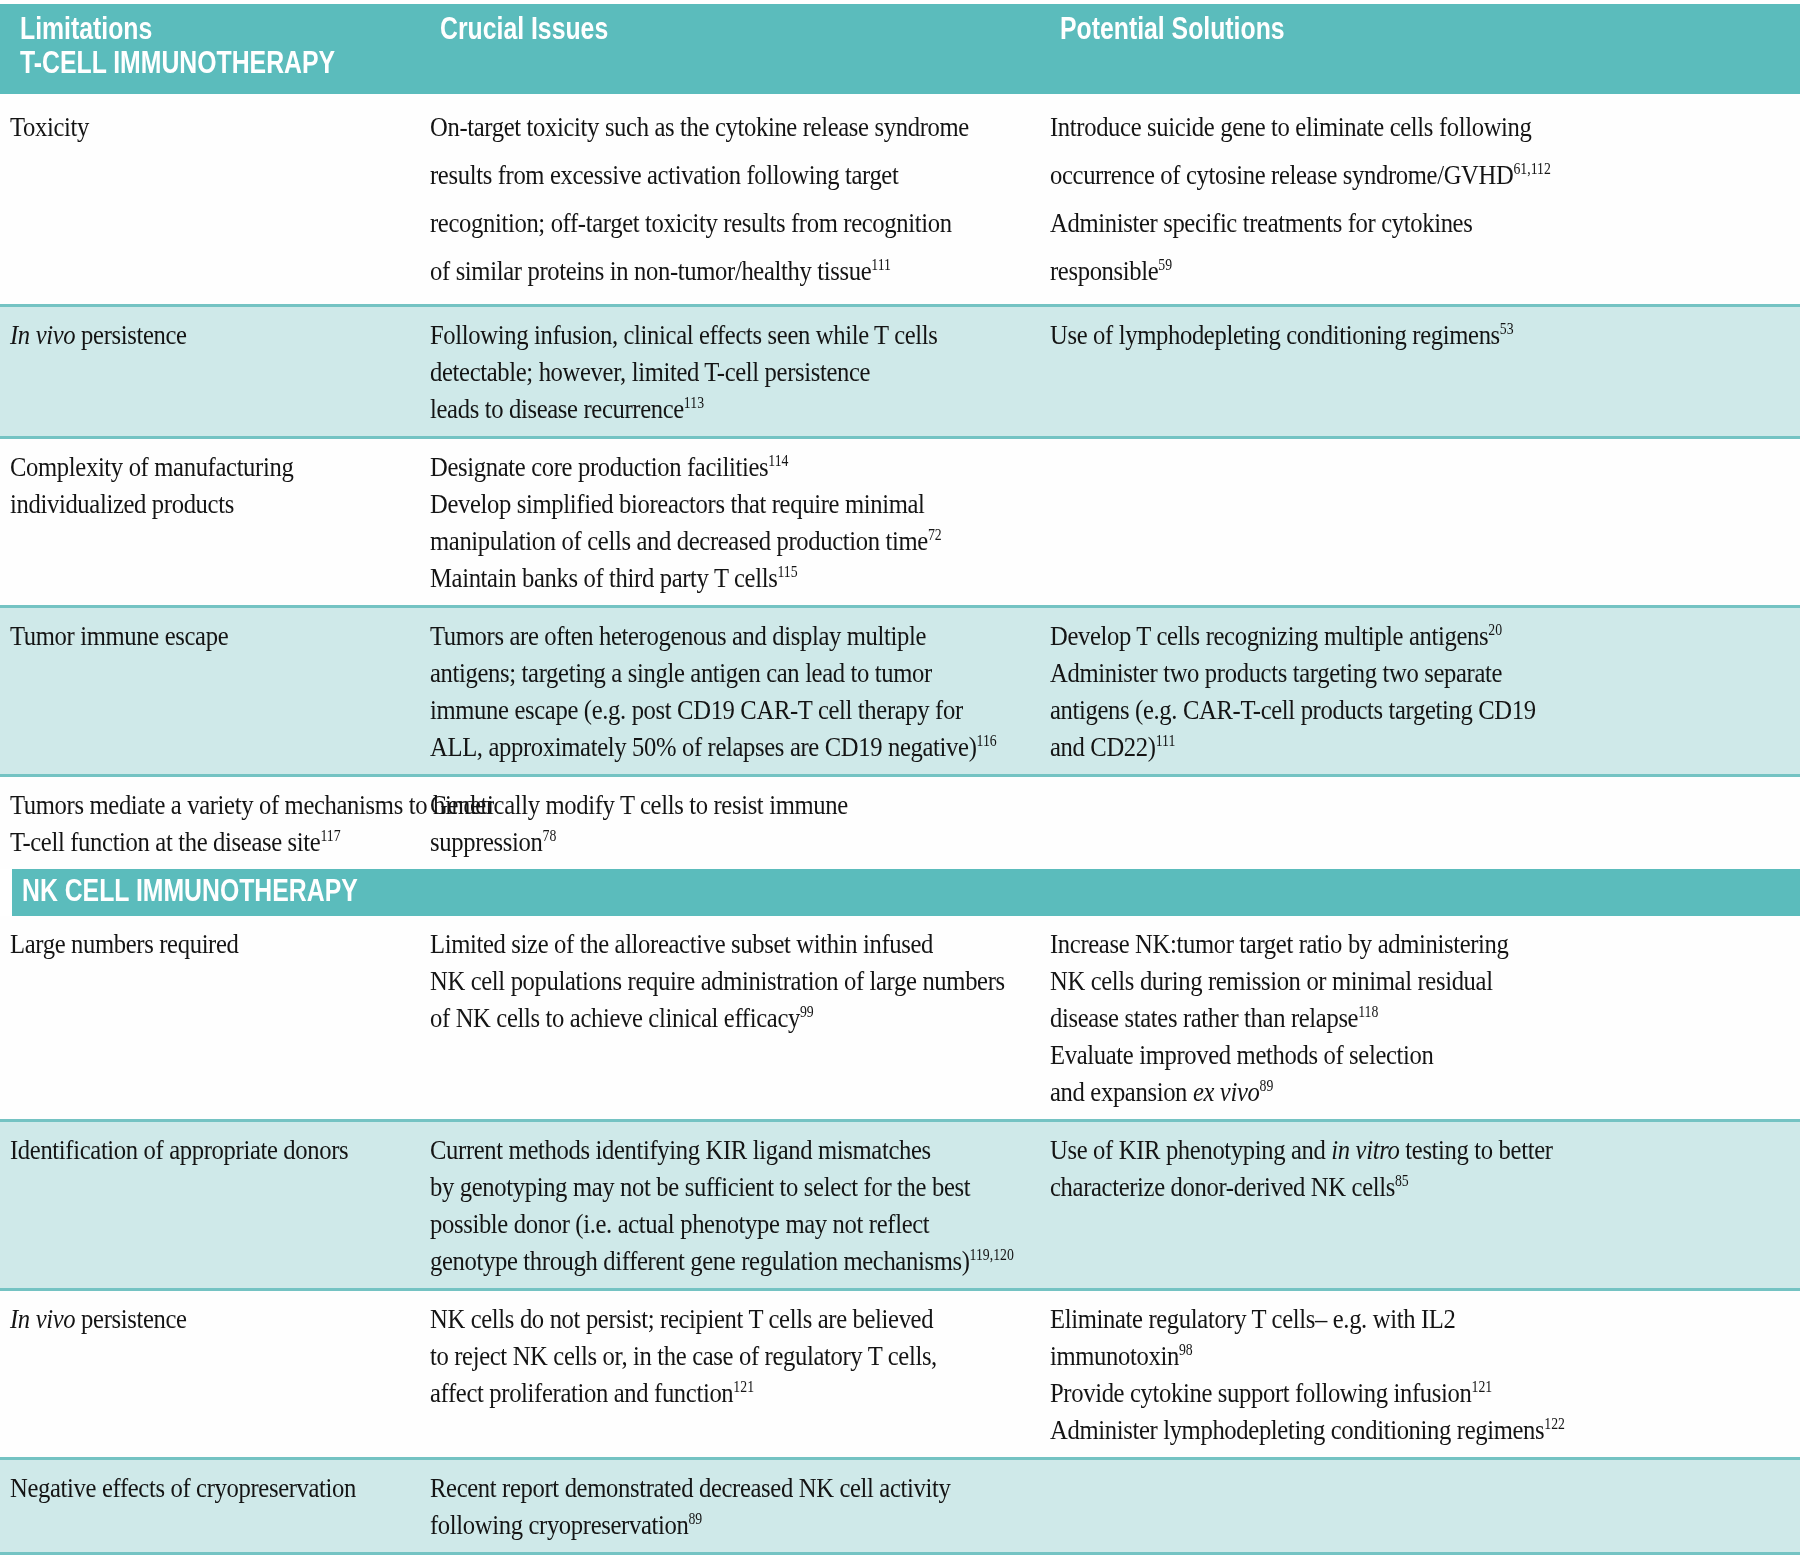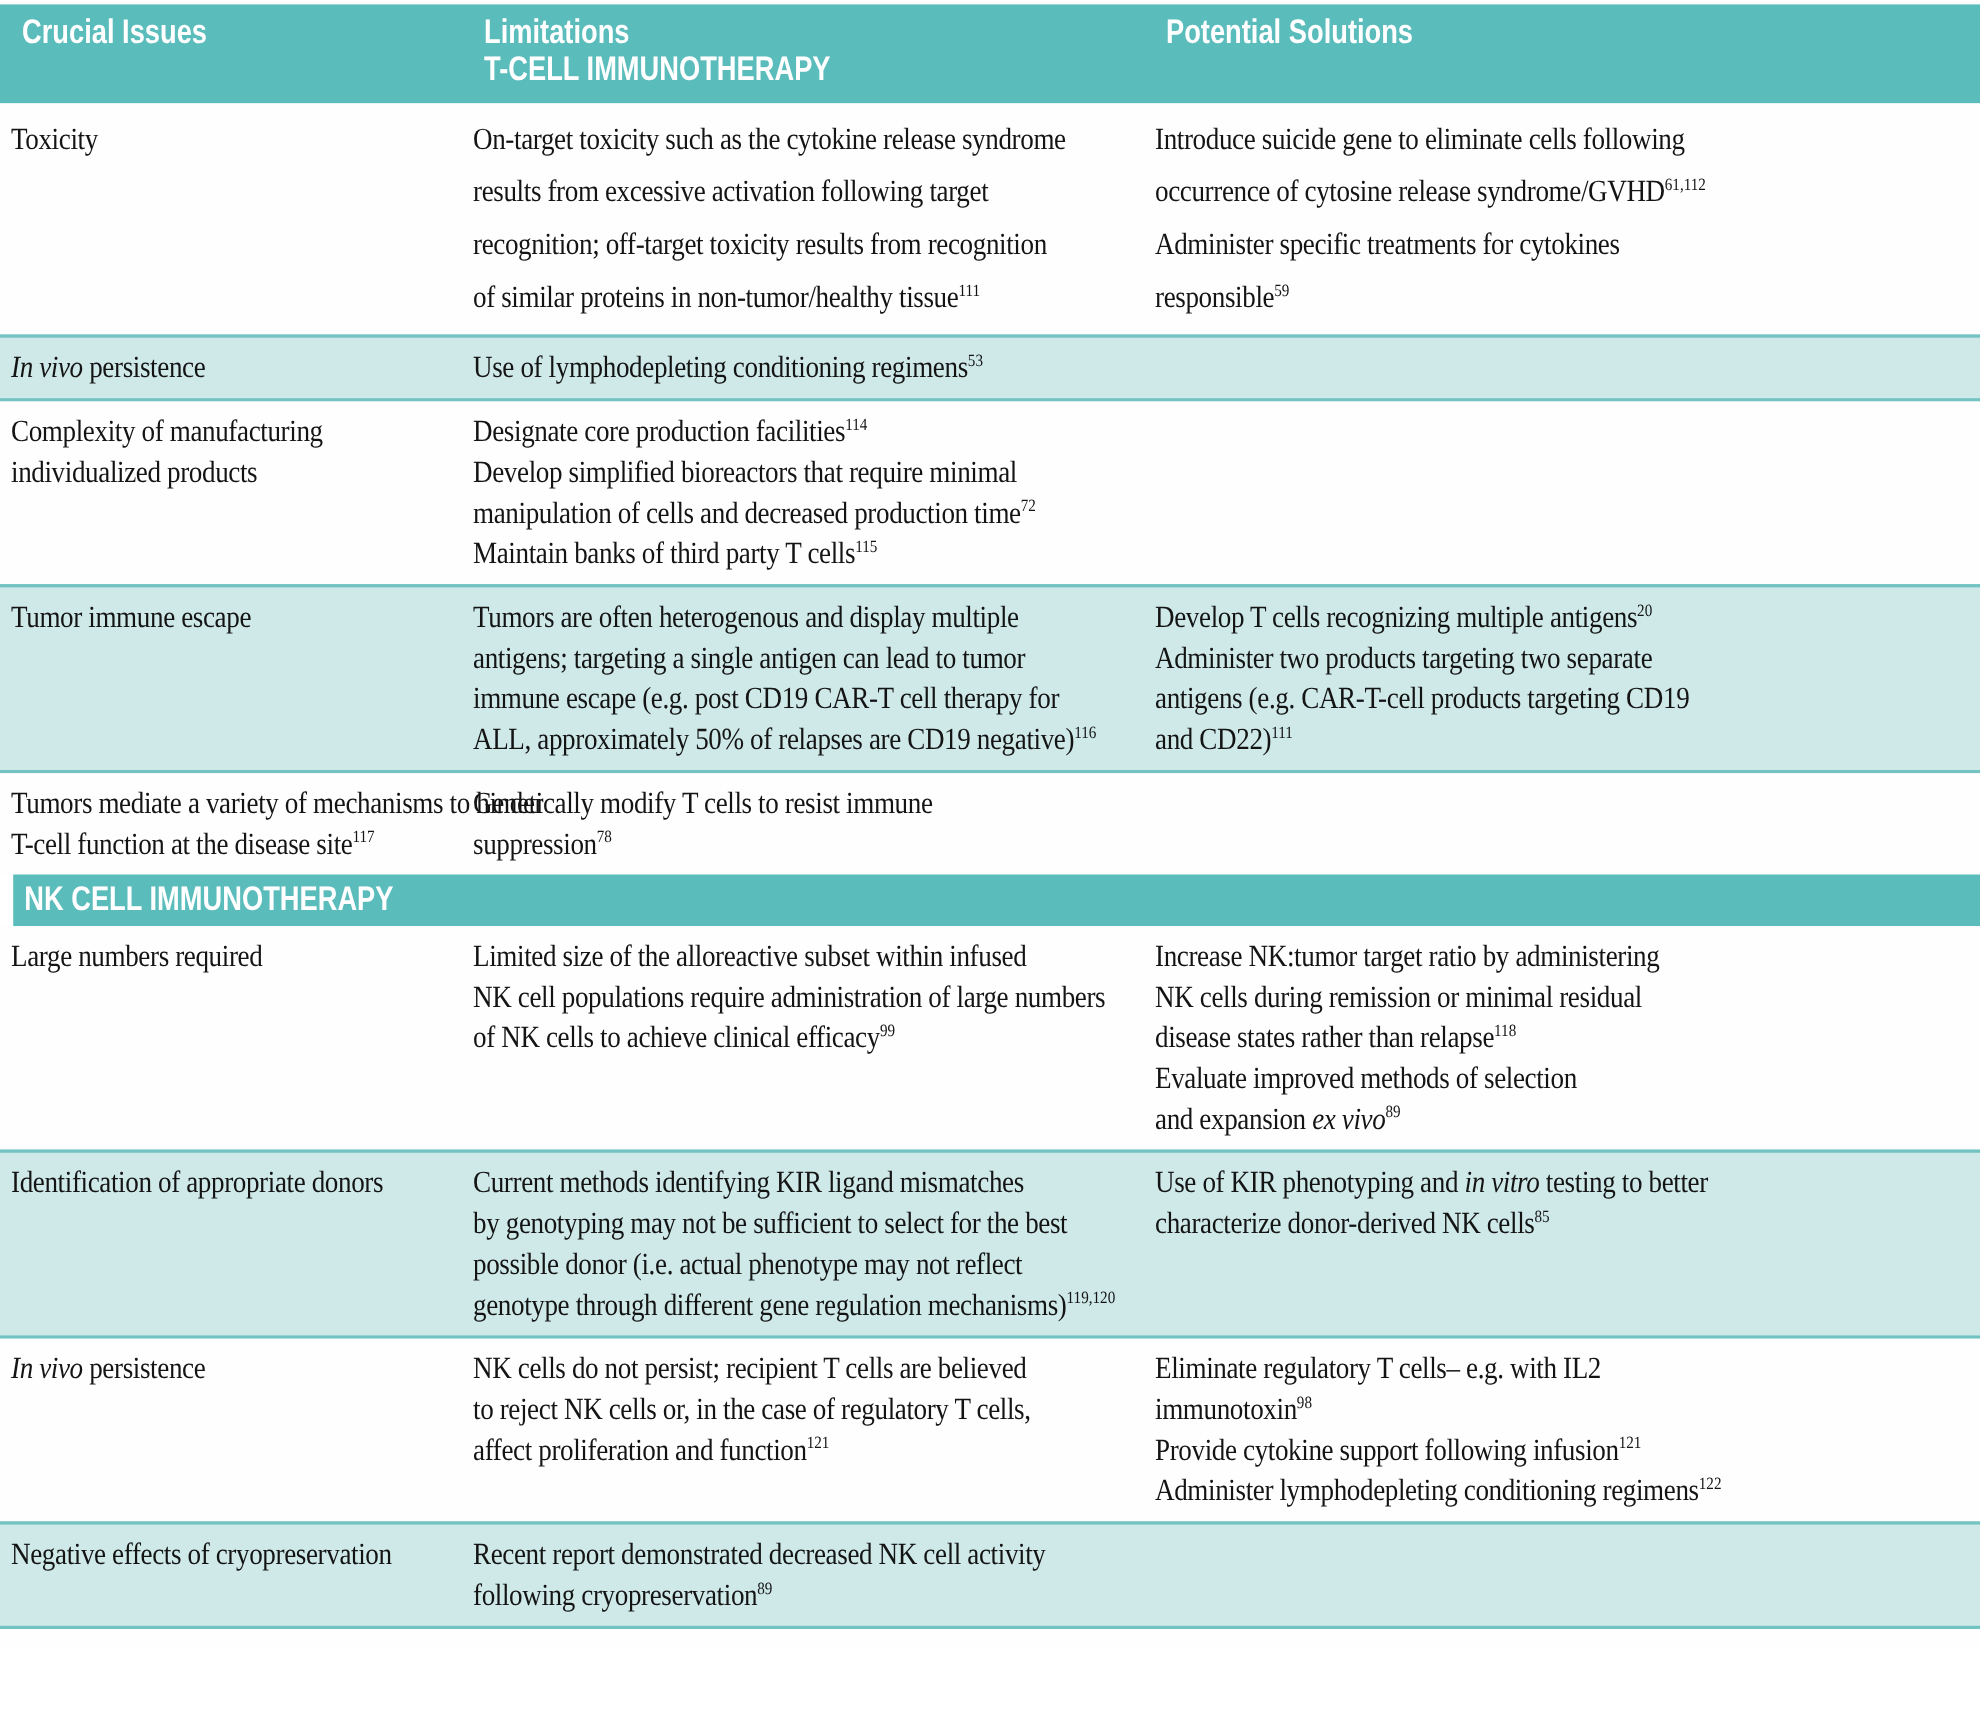--- a/index.html
+++ b/index.html
@@ -68,11 +68,11 @@
 
   <div class="grid-row head">
     <div class="cell">
-      <div class="head-label">Crucial Issues</div>
-    </div>
-    <div class="cell">
       <div class="head-label">Limitations</div>
       <div class="head-label">T-CELL IMMUNOTHERAPY</div>
+    </div>
+    <div class="cell">
+      <div class="head-label">Crucial Issues</div>
     </div>
     <div class="cell">
       <div class="head-label">Potential Solutions</div>

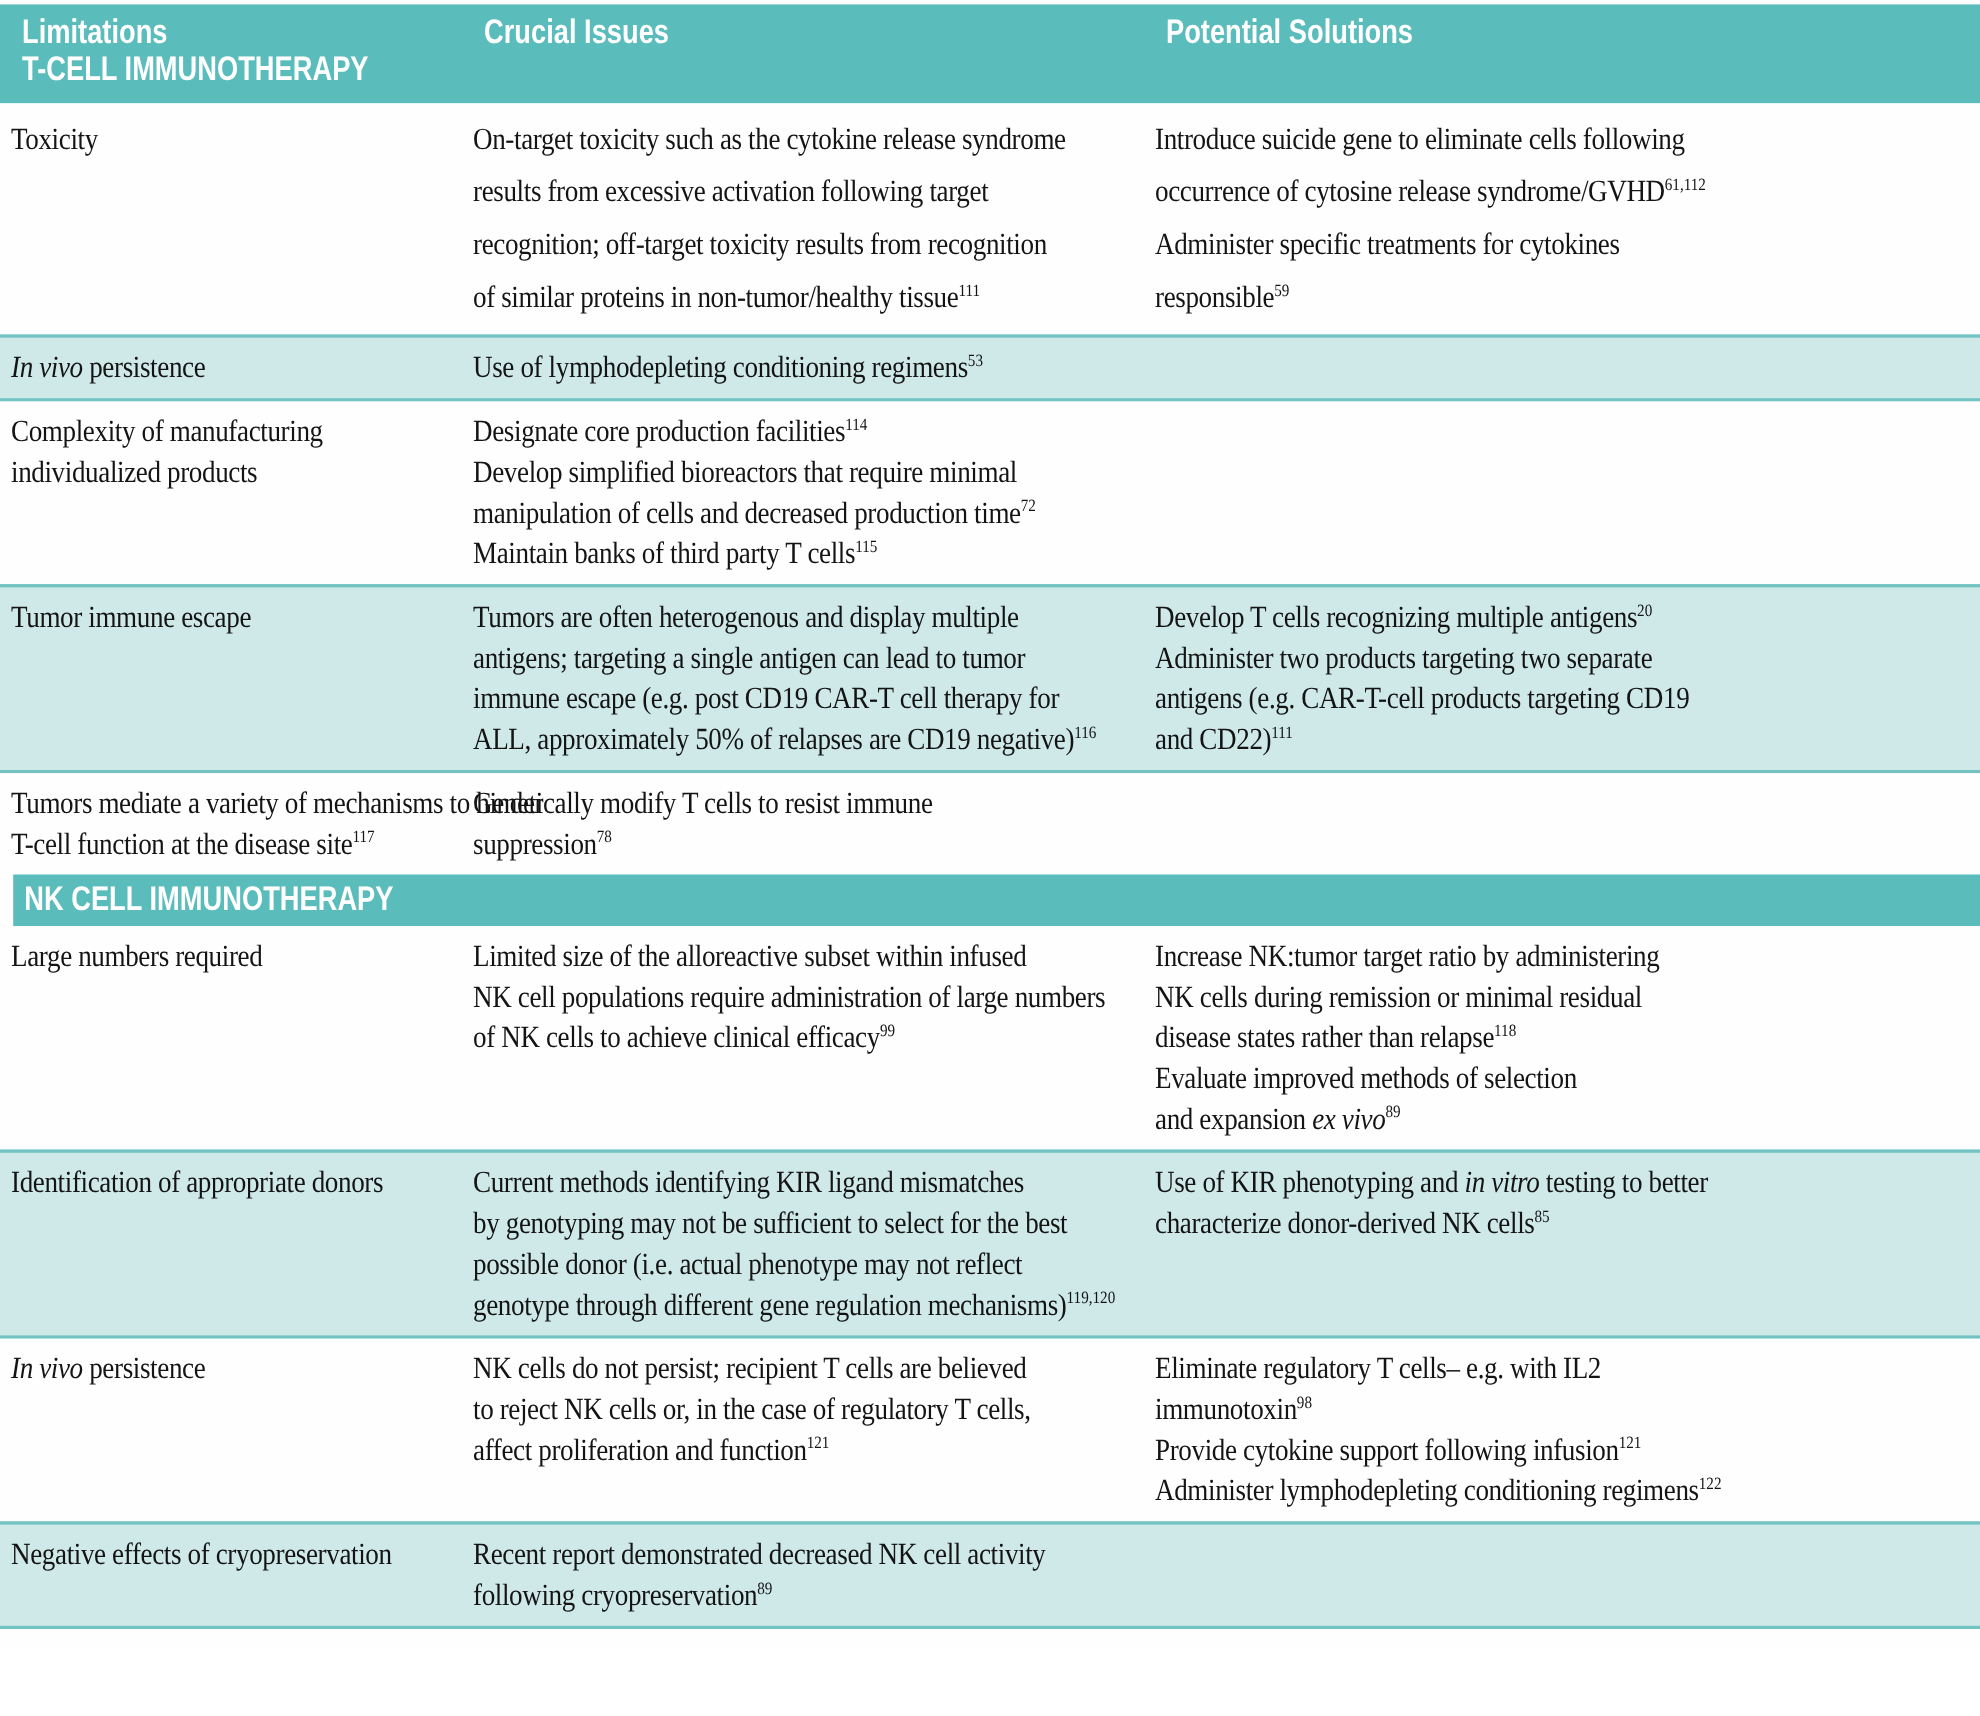--- a/index.html
+++ b/index.html
@@ -101,6 +101,11 @@
     <div class="cell cell-limitation">
           <div class="line"><i>In vivo</i><span> persistence</span></div>
         </div>
+    <div class="cell cell-issues">
+          <div class="line"><span>Following infusion, clinical effects seen while T cells</span></div>
+          <div class="line"><span>detectable; however, limited T-cell persistence</span></div>
+          <div class="line"><span>leads to disease recurrence</span><sup>113</sup></div>
+        </div>
     <div class="cell cell-solutions">
           <div class="line"><span>Use of lymphodepleting conditioning regimens</span><sup>53</sup></div>
         </div>

